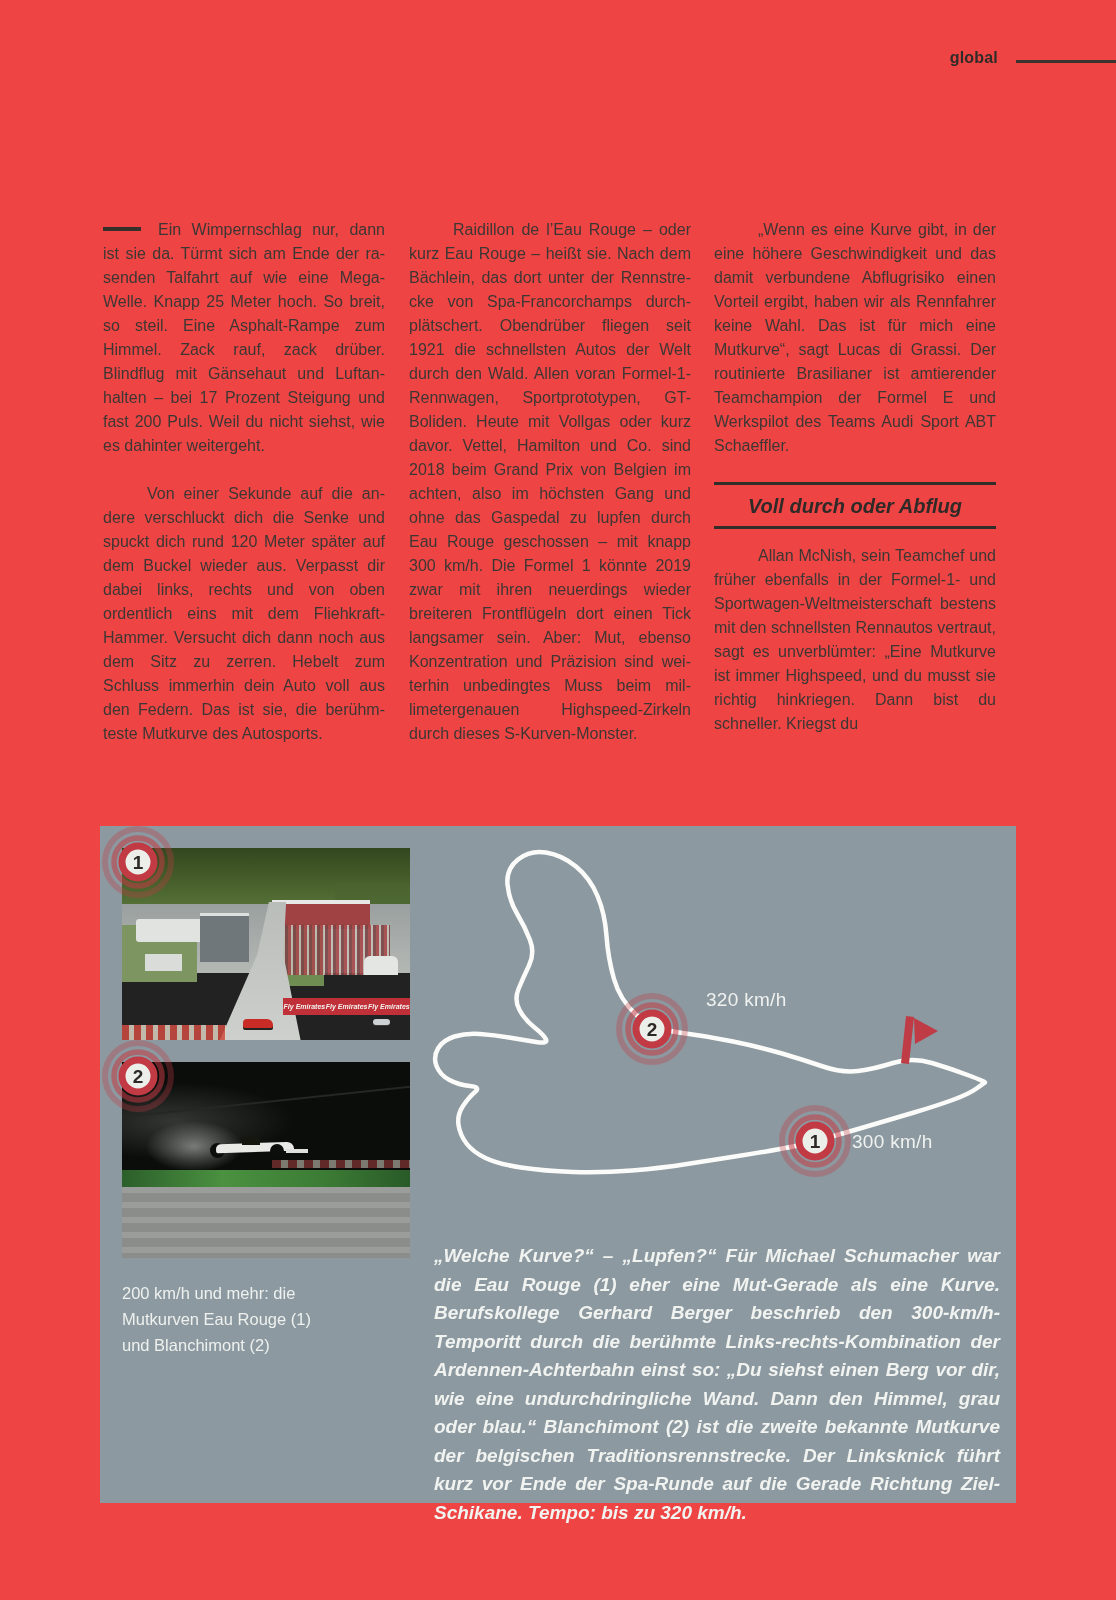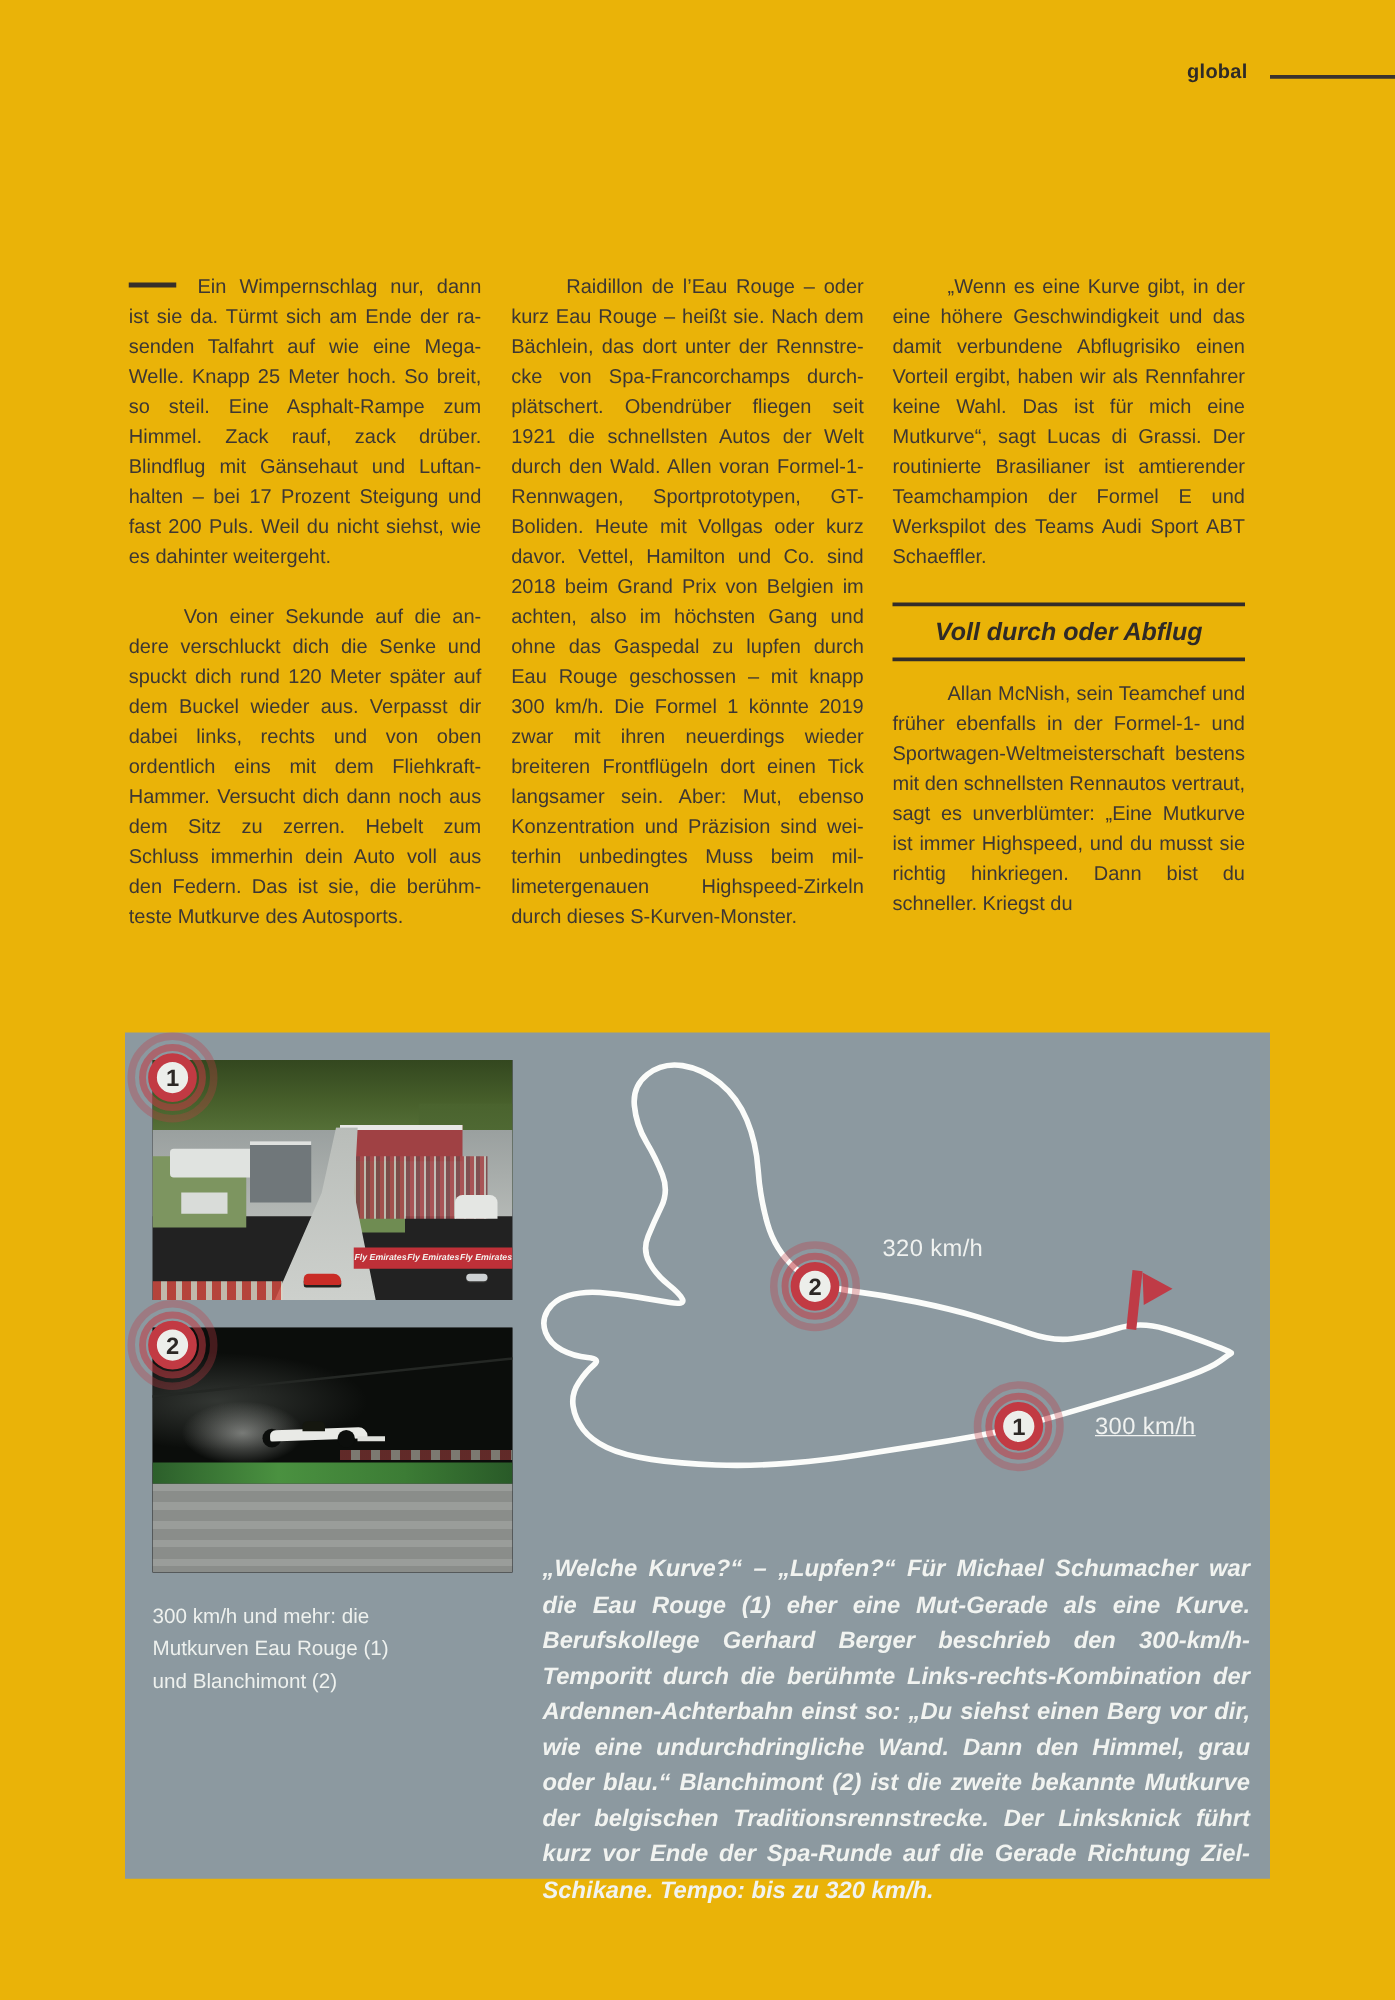--- a/index.html
+++ b/index.html
@@ -3,7 +3,7 @@
 <meta charset="utf-8">
 <style>
   html,body{margin:0;padding:0;background:#ffffff;}
-  .page{position:relative;width:1116px;height:1600px;background:#eab308;overflow:hidden;
+  .page{position:relative;width:1116px;height:1600px;background:#ef4444;overflow:hidden;
         font-family:"Liberation Sans",sans-serif;color:#3d3734;}
 
   

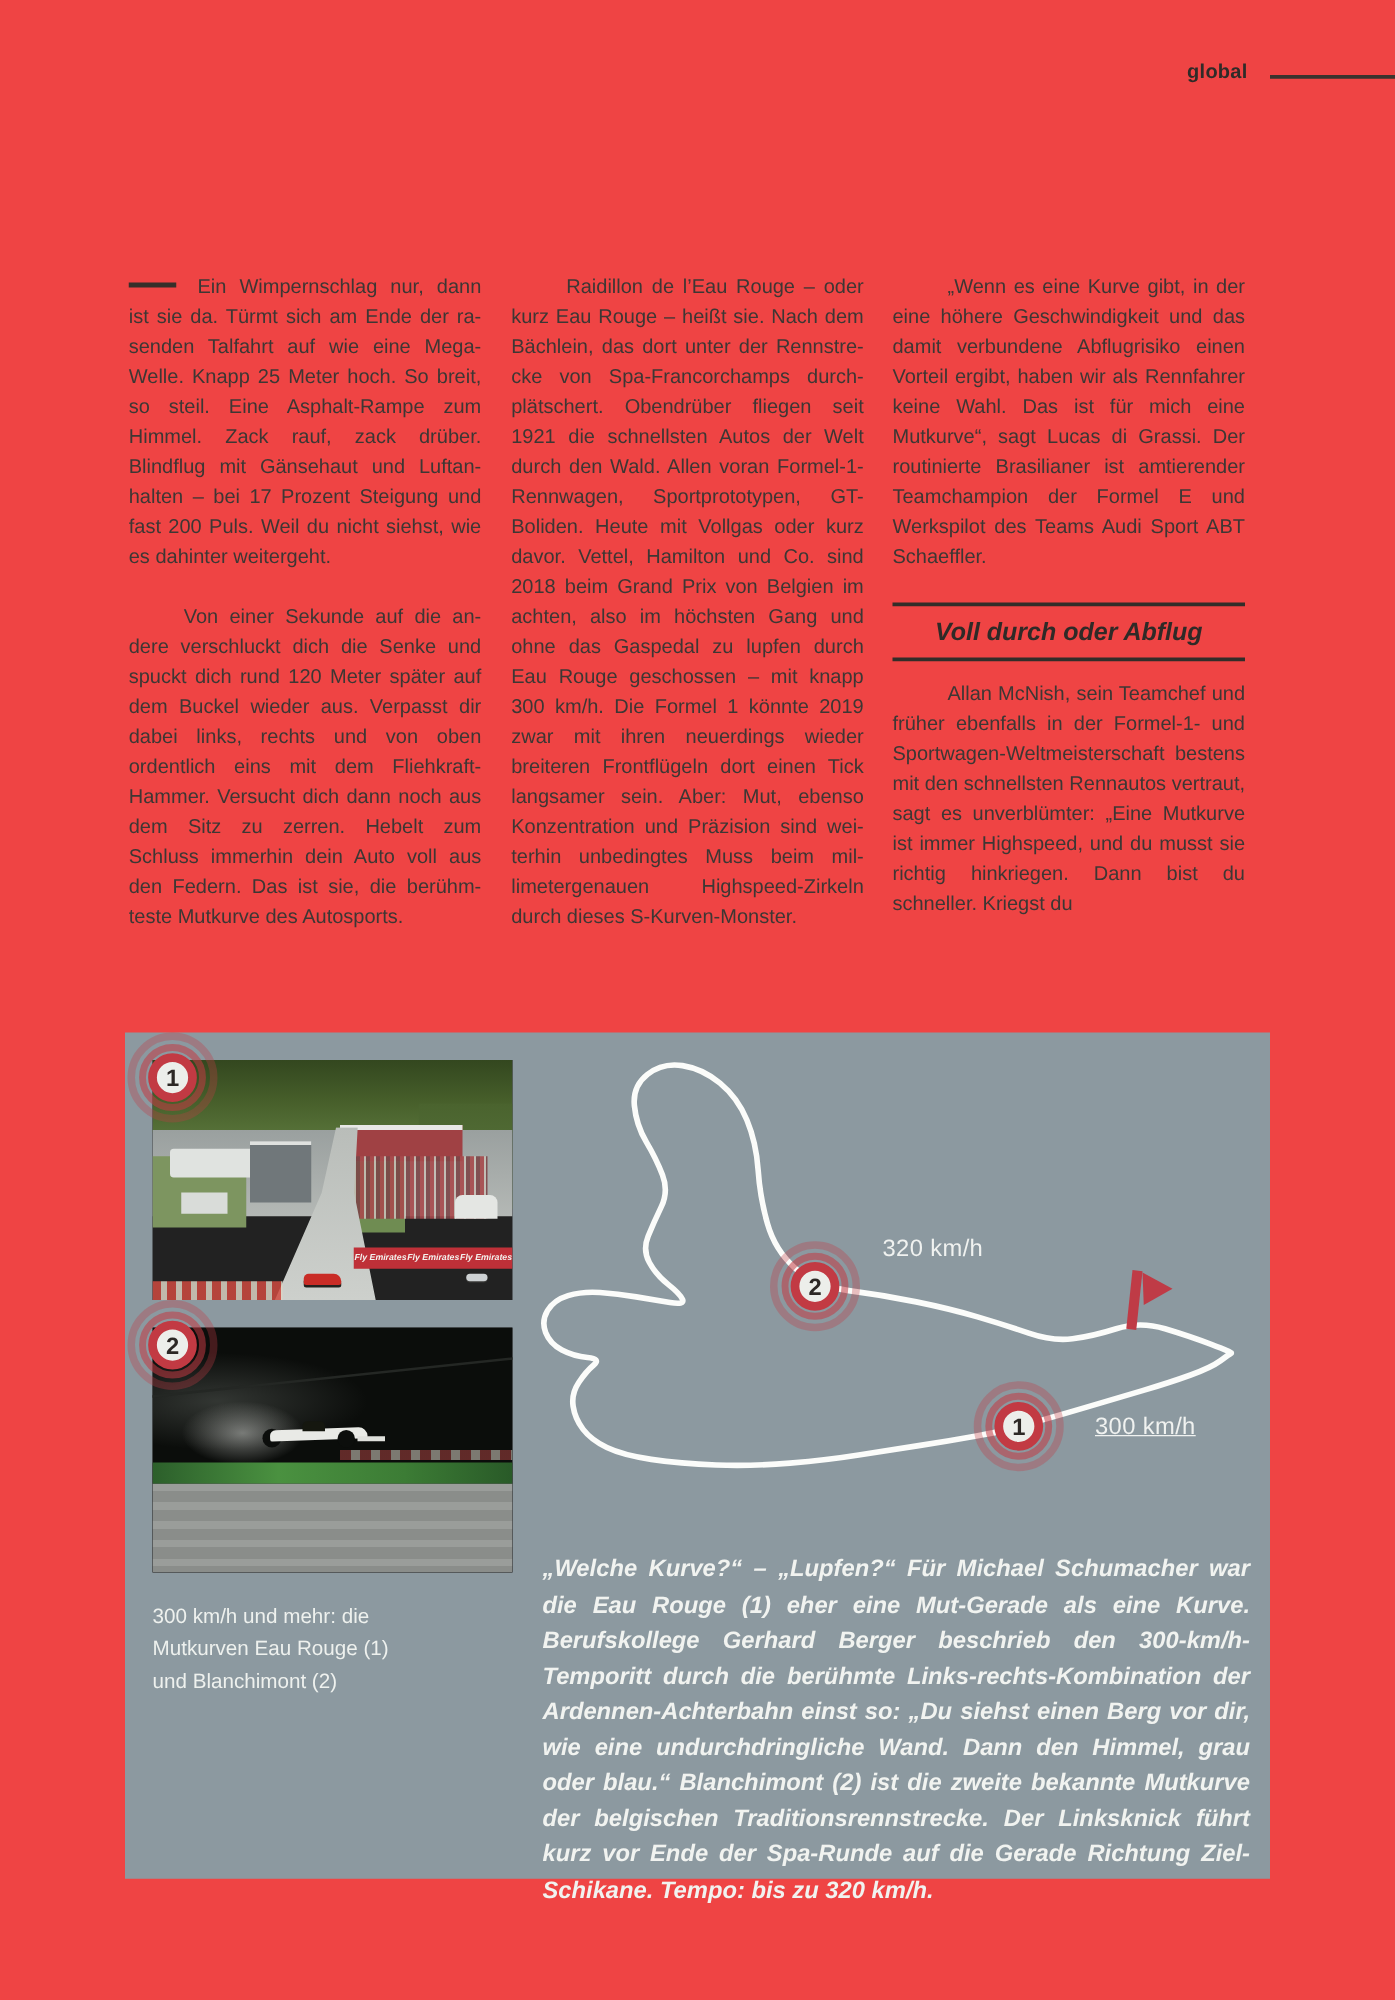--- a/index.html
+++ b/index.html
@@ -81,7 +81,7 @@
   .map-svg{position:absolute;left:0;top:0;width:916px;height:677px;}
   .speed-label{position:absolute;font-size:19px;color:#f0f2f0;letter-spacing:.3px;}
   .label-320{left:606px;top:163px;}
-  .label-300{left:776px;top:305px;text-decoration:underline;}
+  .label-300{left:752px;top:305px;}
 
   .target{position:absolute;width:84px;height:84px;}
   .target-photo1{left:-4px;top:-6px;}

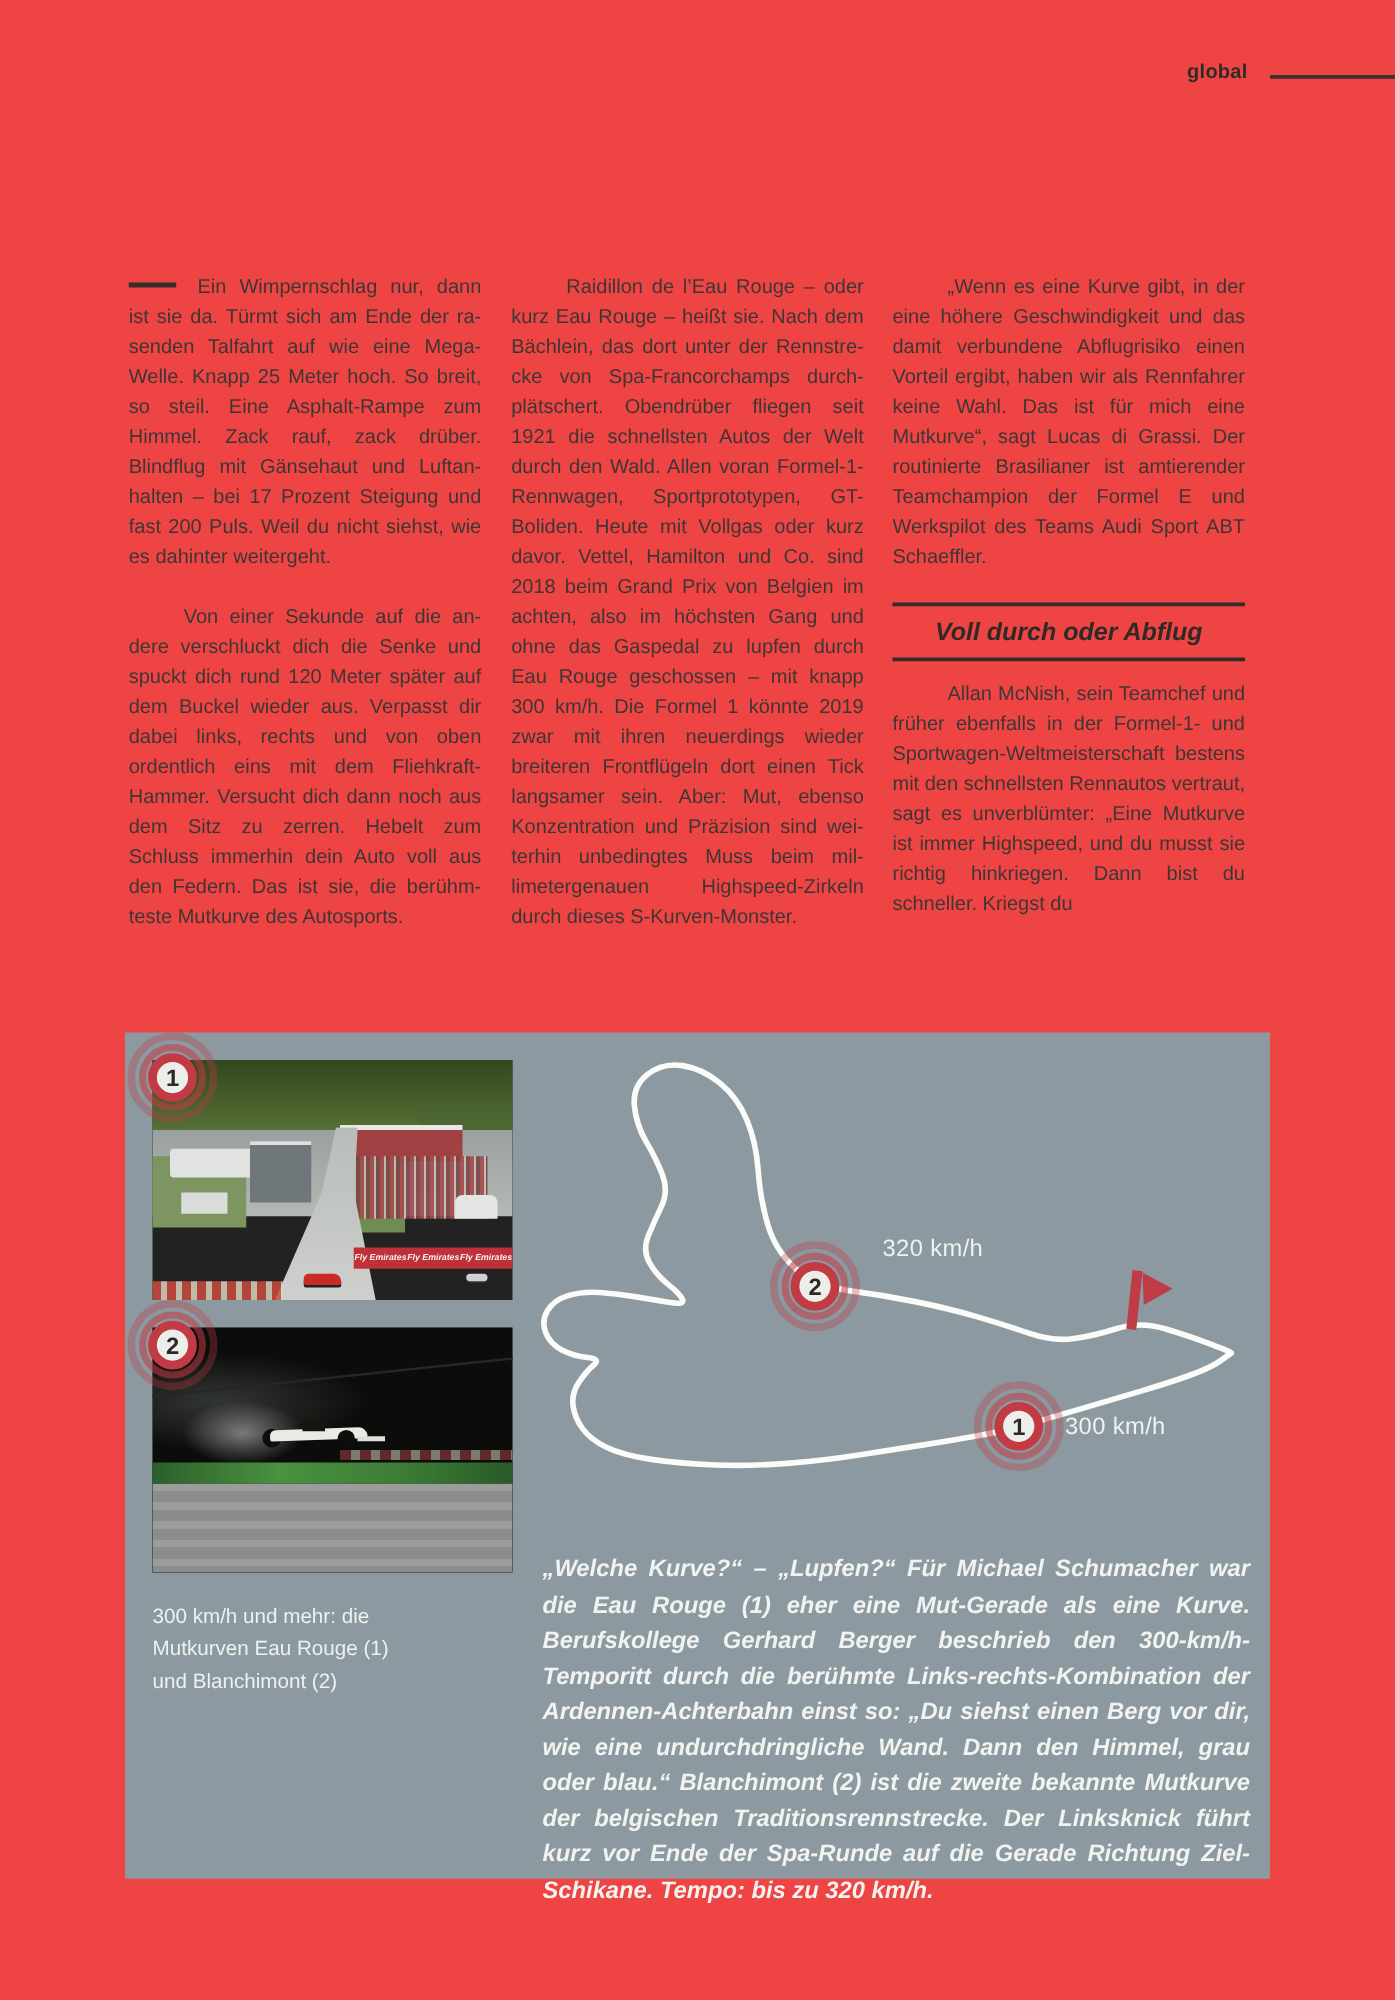--- a/index.html
+++ b/index.html
@@ -171,7 +171,7 @@
       <text x="42" y="49" text-anchor="middle" font-family="Liberation Sans, sans-serif" font-size="19" font-weight="bold" fill="#2c2825">2</text>
     </svg>
 
-    <div class="caption">300 km/h und mehr: die
+    <div class="caption">200 km/h und mehr: die
 Mutkurven Eau Rouge (1)
 und Blanchimont (2)</div>
 

